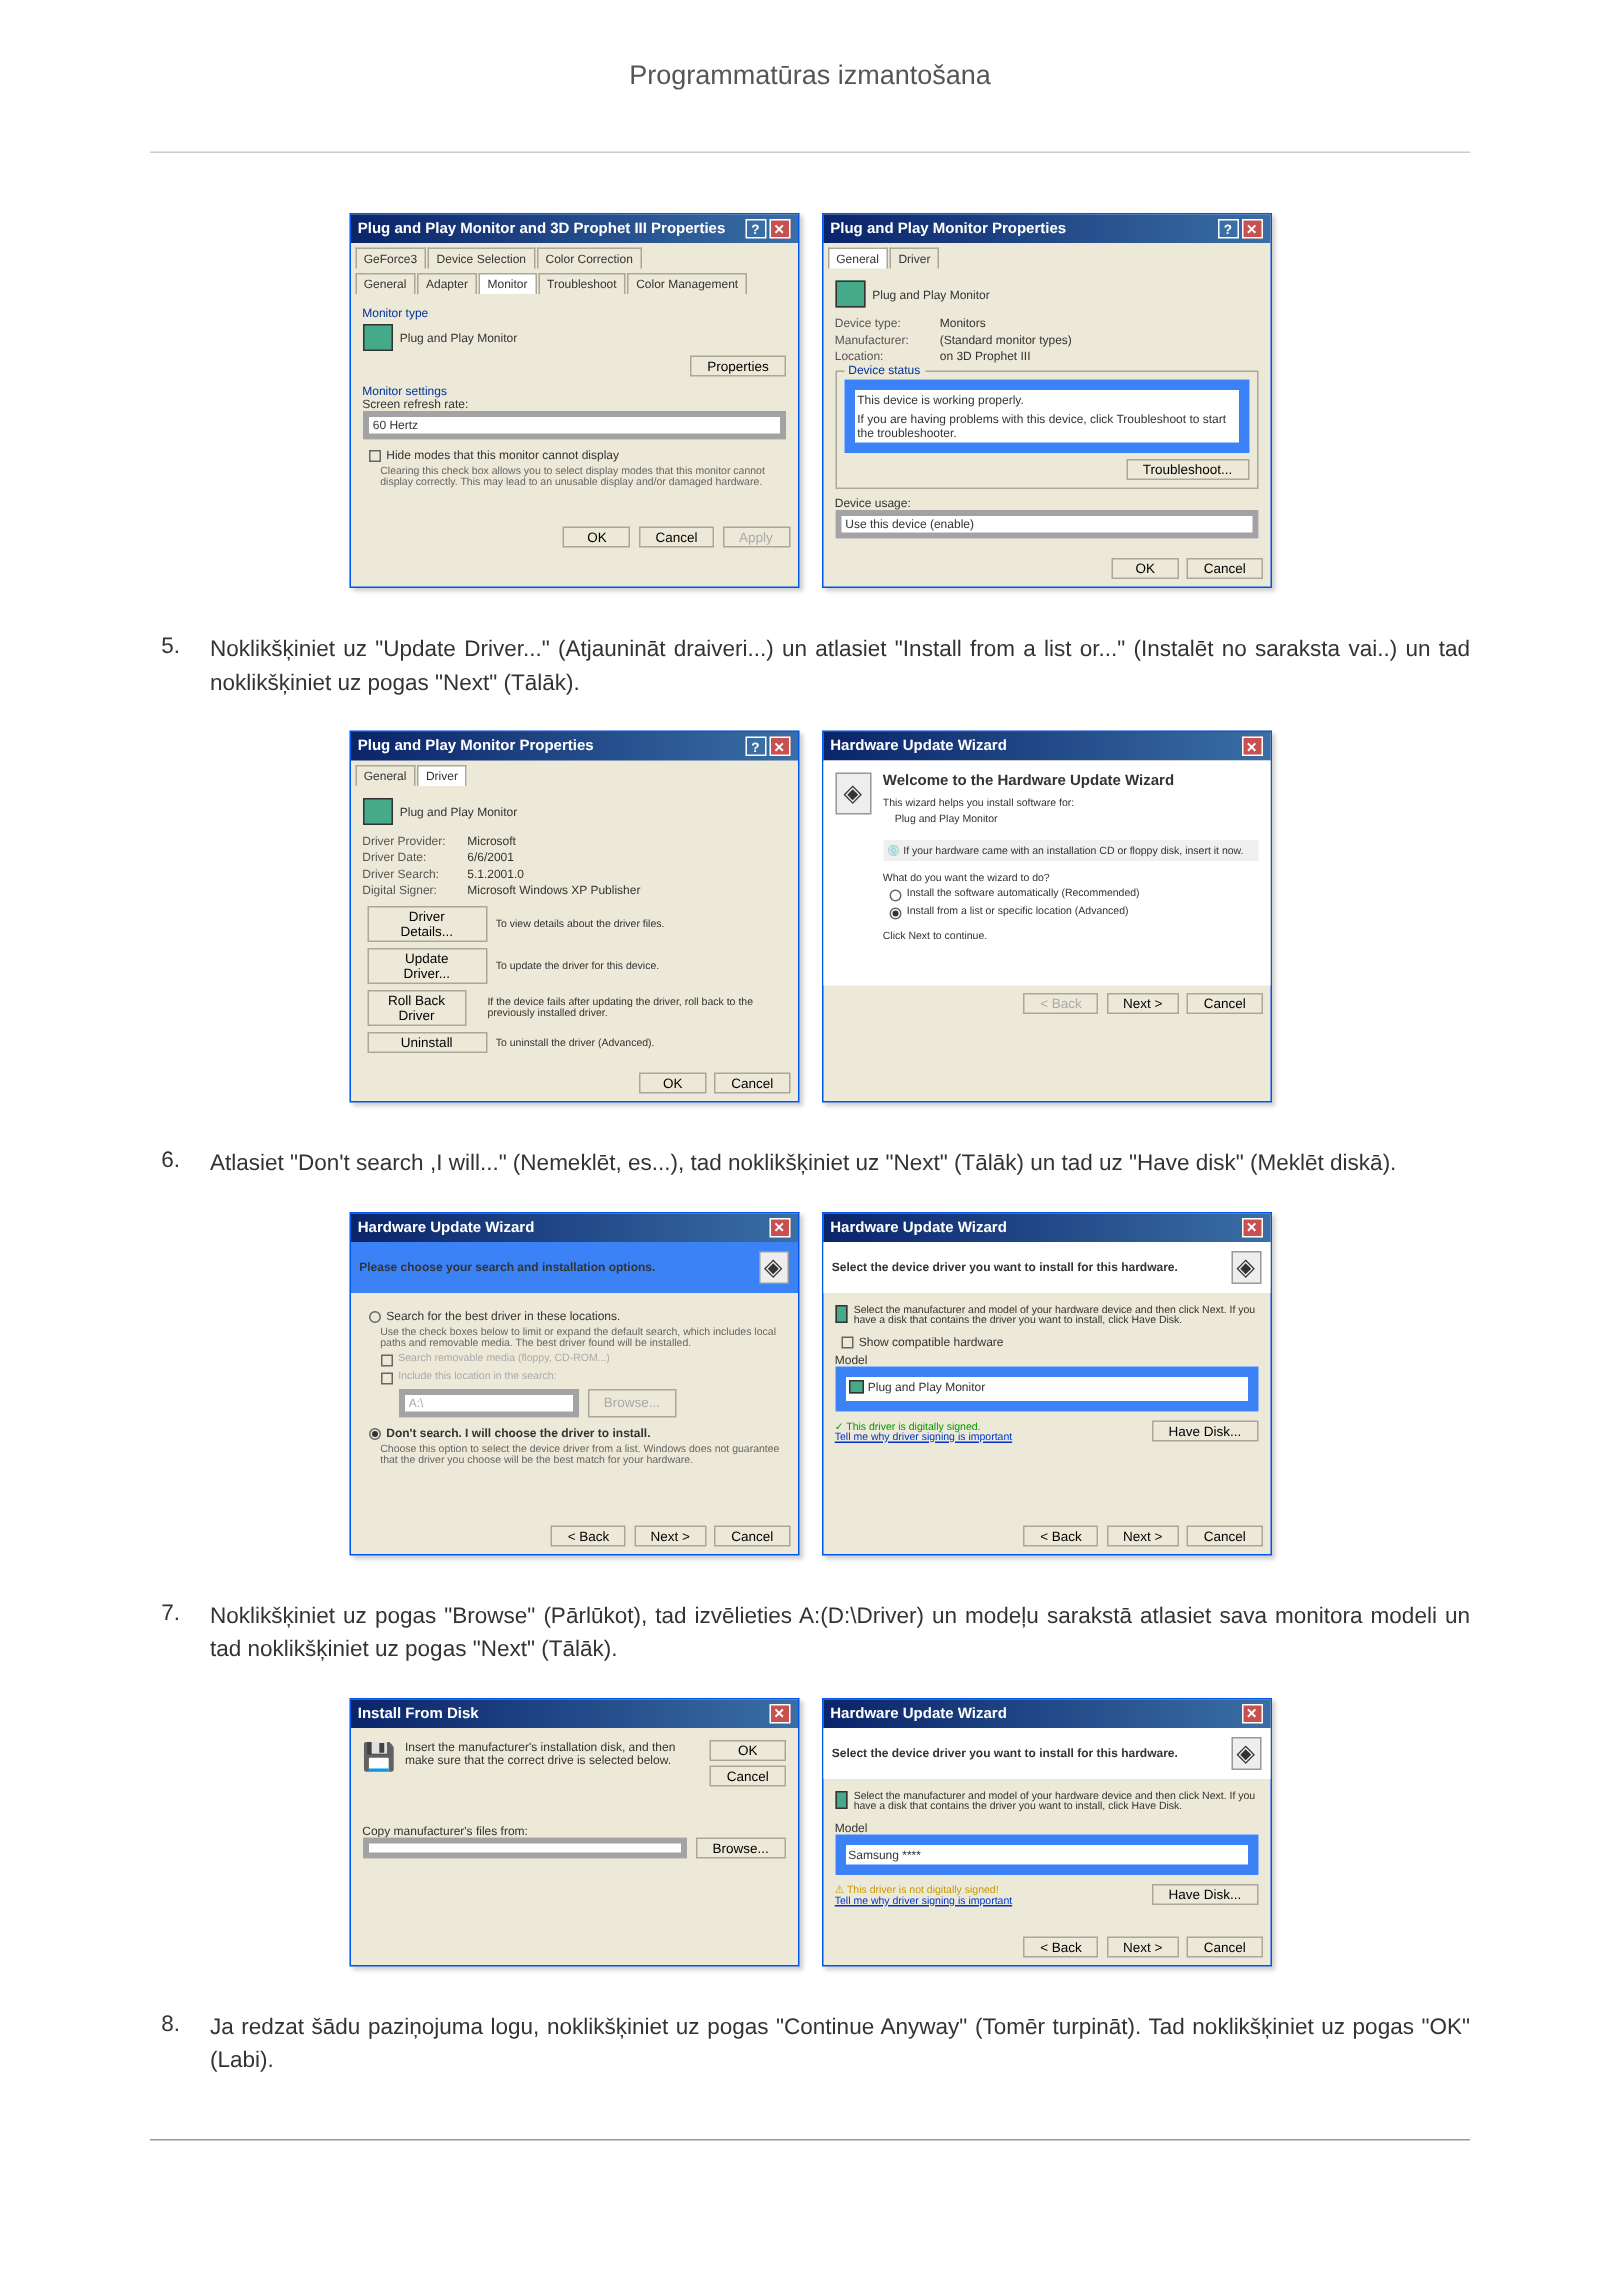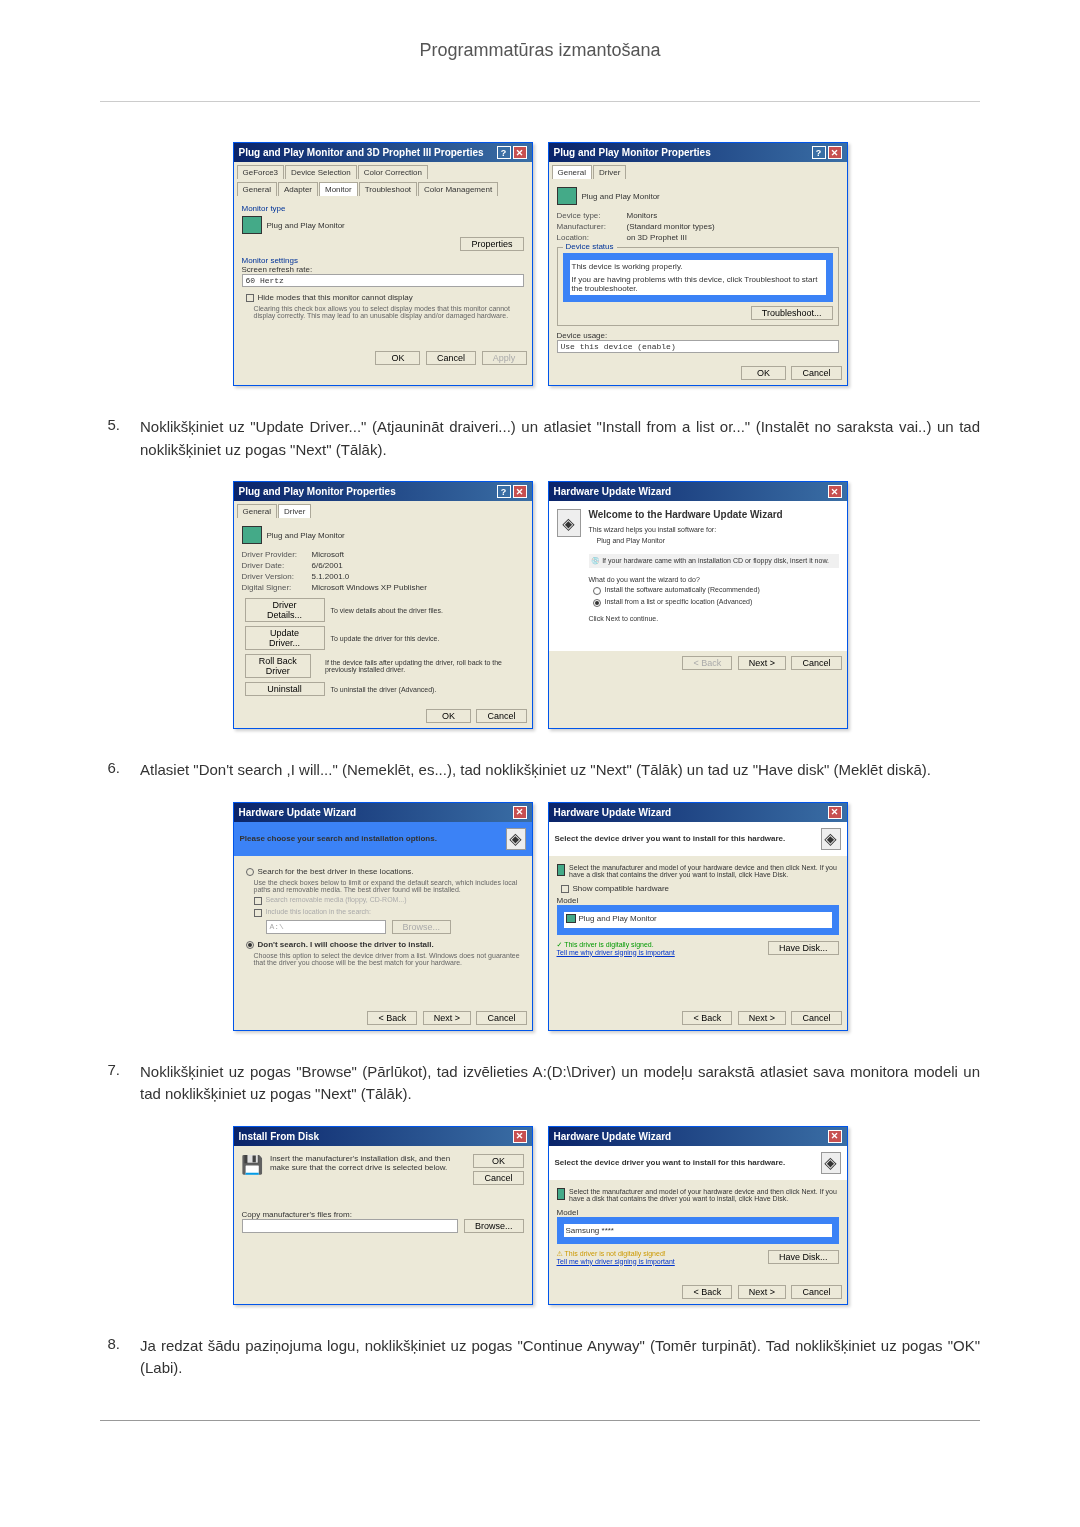--- a/index.html
+++ b/index.html
@@ -117,12 +117,11 @@
     }
     .dropdown {
       background: #fff;
-      border: 1px solid #a3a3a3;
+      border: 4px solid #a3a3a3;
       padding: 1px 3px;
       font-size: 8px;
       width: 120px;
       display: inline-block;
-      font-family: Liberation Mono, monospace;
     }
     .step {
       display: flex;

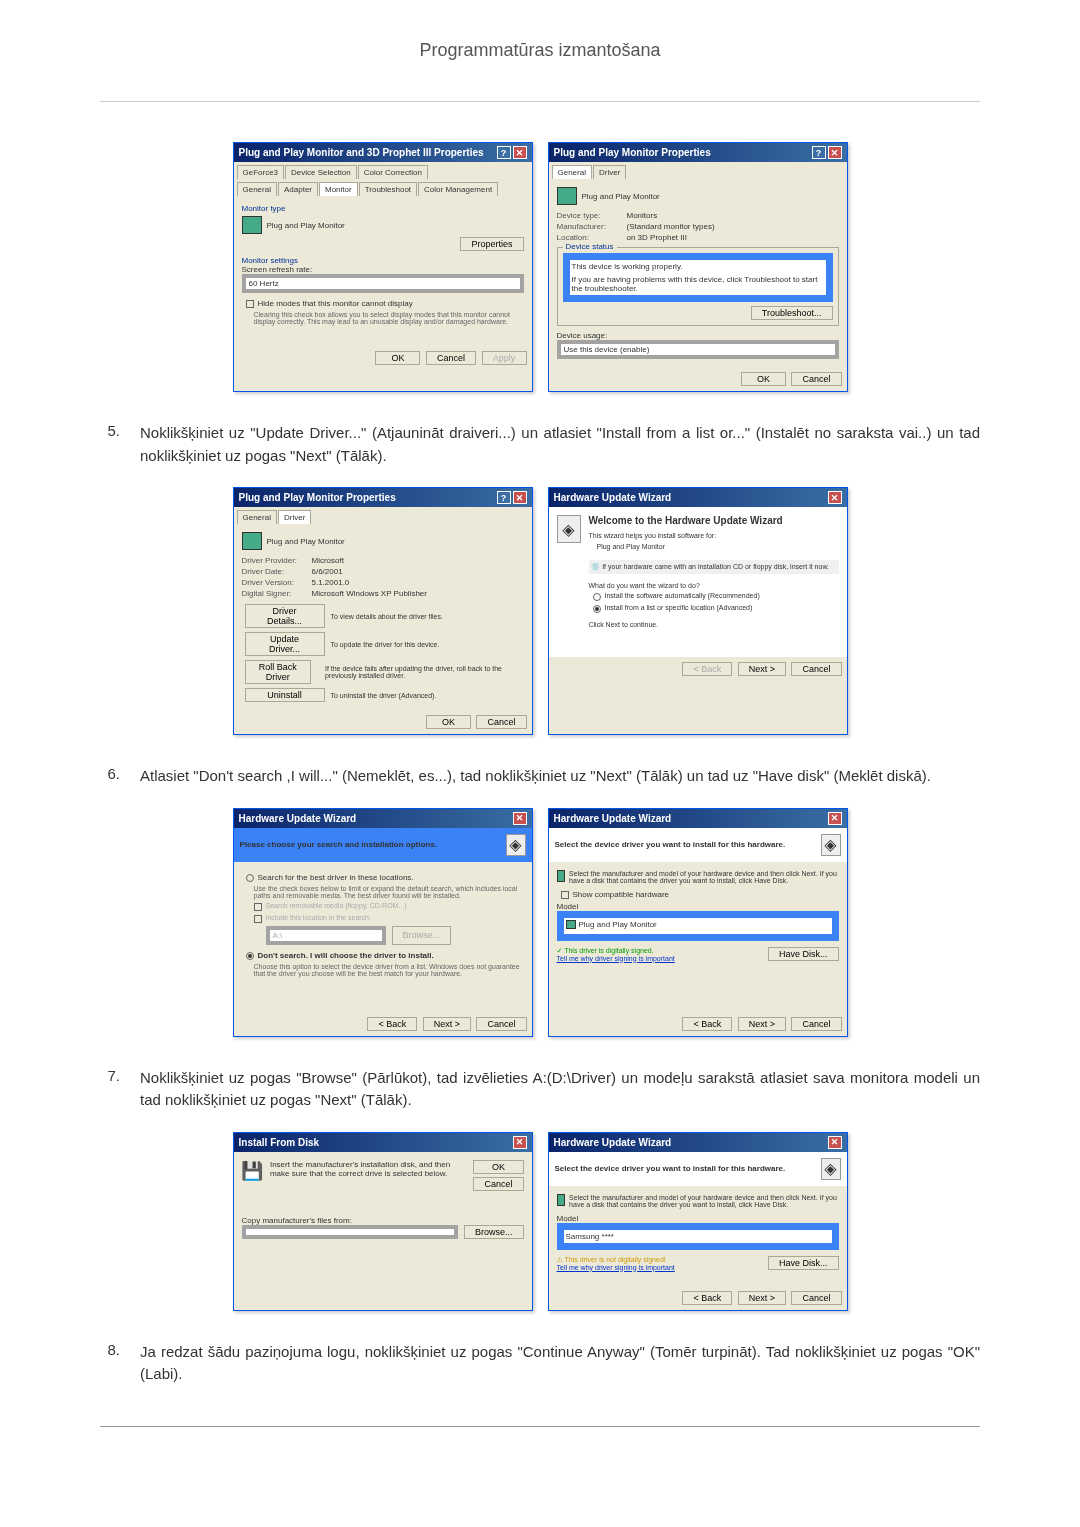--- a/index.html
+++ b/index.html
@@ -343,7 +343,7 @@
           <span>6/6/2001</span>
         </div>
       <div class="info-row">
-          <span class="info-label">Driver Version:</span>
+          <span class="info-label">Driver Search:</span>
           <span>5.1.2001.0</span>
         </div>
       <div class="info-row">

